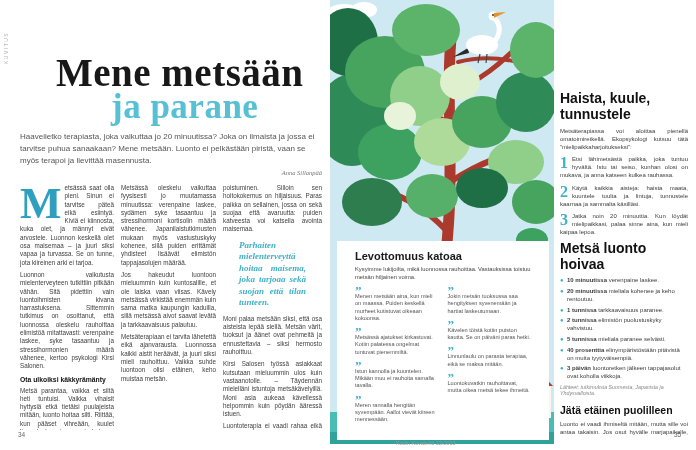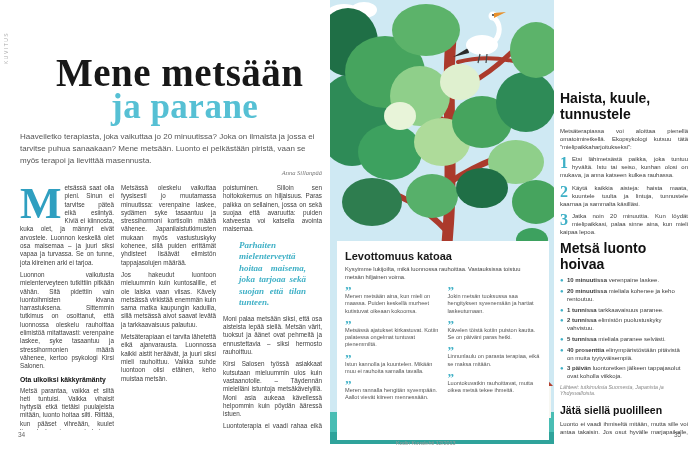--- a/index.html
+++ b/index.html
@@ -33,7 +33,7 @@
   .illu{position:absolute;left:330px;top:0;width:224px;height:444px;}
 
   .qbox{position:absolute;left:337px;top:241px;width:212px;height:199px;background:#fff;
-        padding:9px 8px;box-sizing:border-box;}
+        padding:9px 18px;box-sizing:border-box;}
   .qbox h2{margin:0 0 4px;font-size:11px;color:#1a1a1a;font-weight:bold;}
   .qbox .box-intro{font-size:5.8px;line-height:1.3;color:#444;margin:0 0 5px;}
   .qcols{display:flex;gap:9px;}

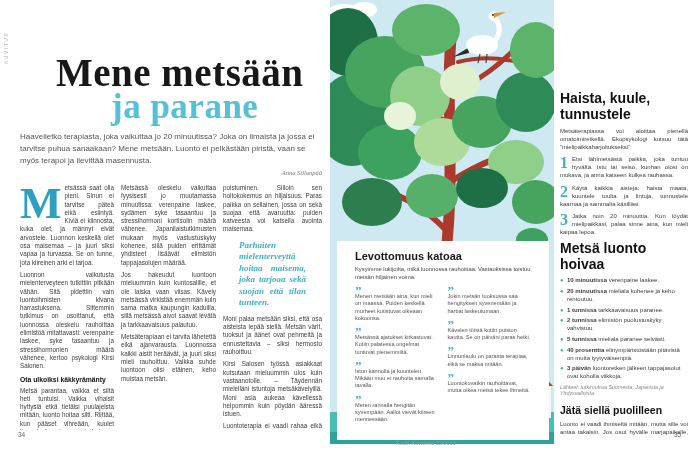--- a/index.html
+++ b/index.html
@@ -201,7 +201,7 @@
     </ul>
     <div class="source">Lähteet: tutkimuksia Suomesta, Japanista ja Yhdysvalloista.</div>
 
-    <h3>Jätä siellä puolilleen</h3>
+    <h3>Jätä etäinen puolilleen</h3>
     <p class="small">Luonto ei vaadi ihmiseltä mitään, mutta sille voi antaa takaisin. Jos osut hyvälle marjapaikalle, jätä ämpäri puolilleen: metsään jää hyvää seuraavallekin kulkijalle – ja linnuille. Luonnossa saa vain olla, suorittaa ei tarvitse.</p>
     <div class="attr">Ekopsykologi Kirsi Salonen</div>
   </div>

